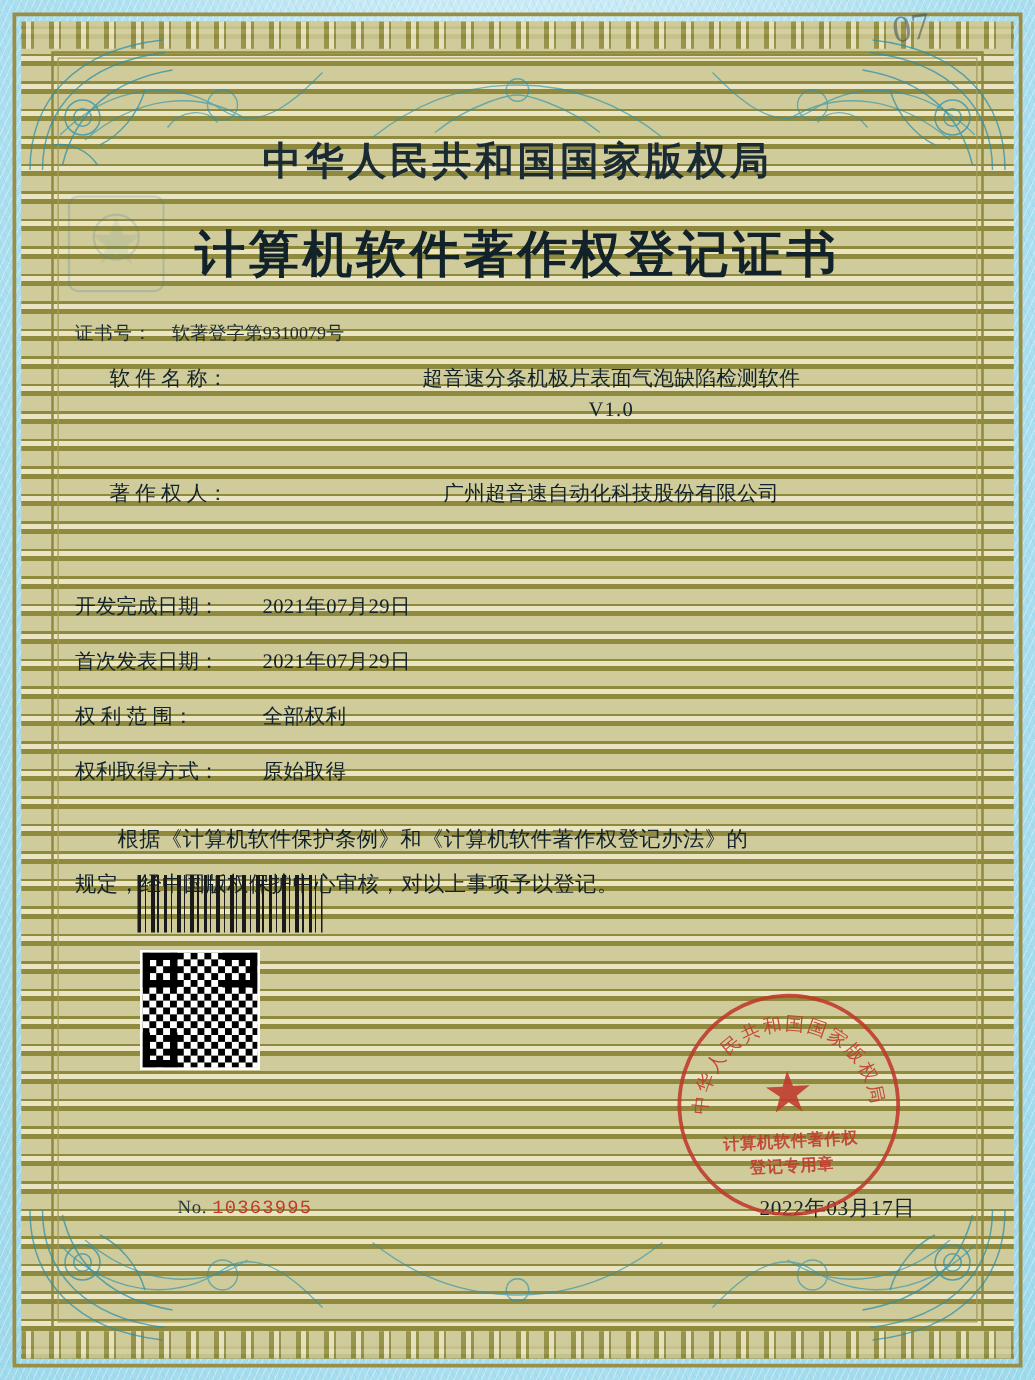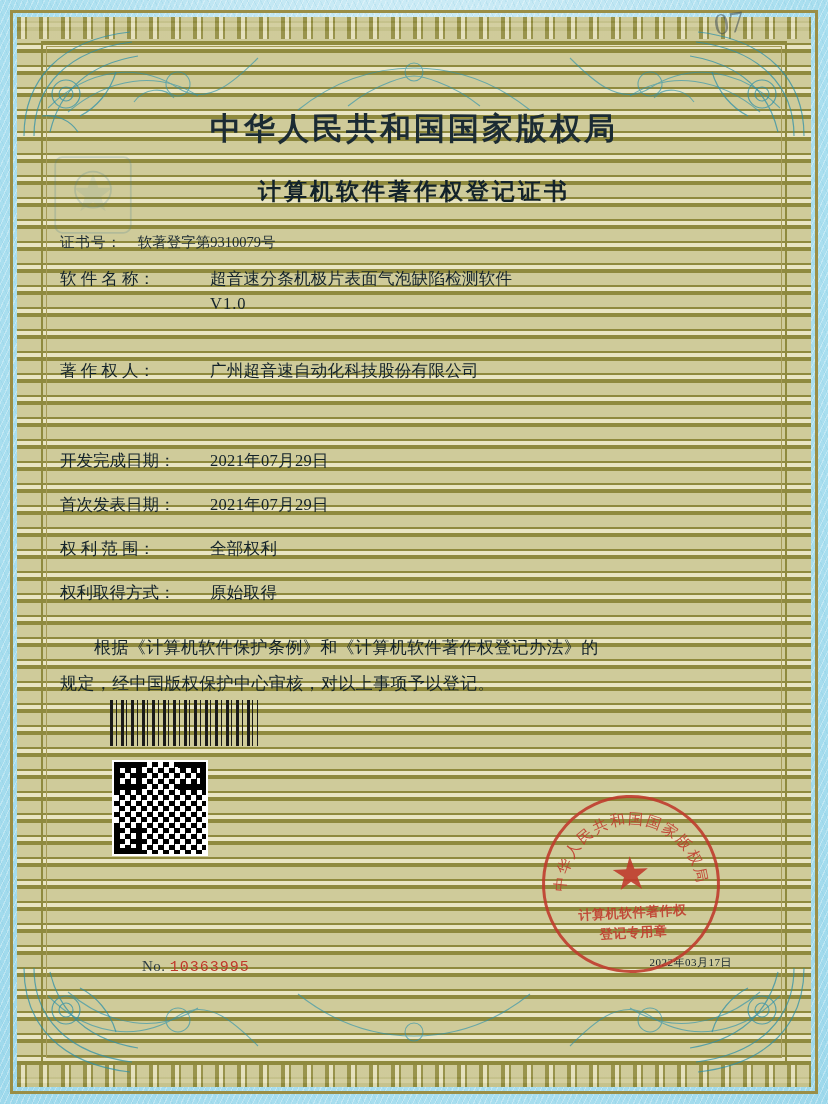--- a/index.html
+++ b/index.html
@@ -118,7 +118,7 @@
   }
   .title-sub {
     text-align: center;
-    font-size: 23px;
+    font-size: 40px;
     letter-spacing: 3px;
     color: #12222a;
     font-weight: 700;

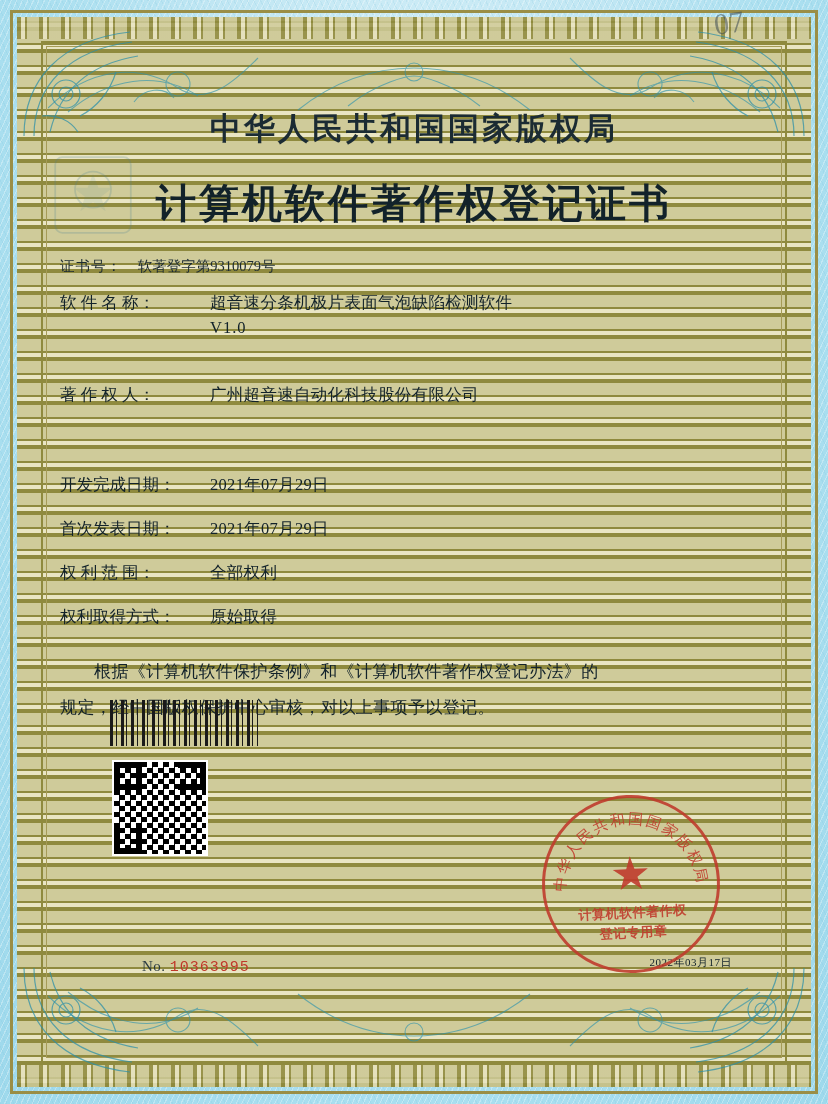--- a/index.html
+++ b/index.html
@@ -146,7 +146,7 @@
     pointer-events: none;
   }
 
-  .field-block { margin-top: 16px; }
+  .field-block { margin-top: 16px; text-align: center; }
 
   .field {
     display: flex;

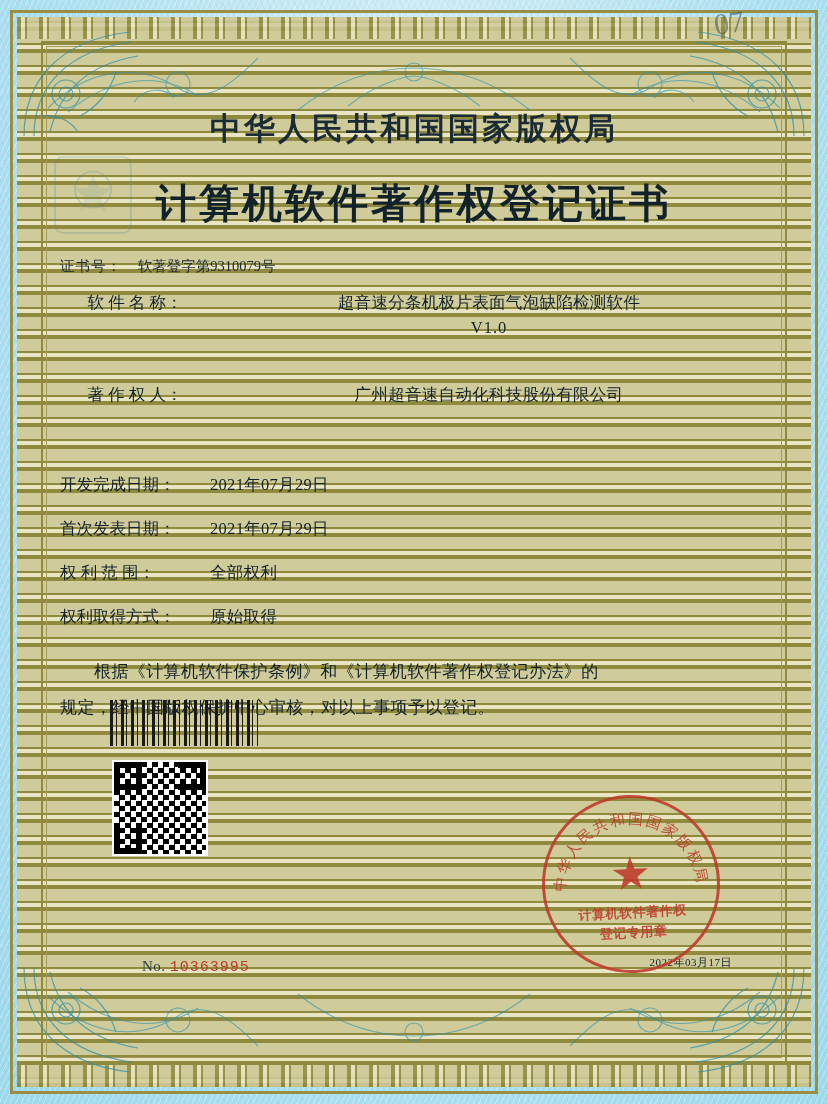--- a/index.html
+++ b/index.html
@@ -240,7 +240,7 @@
     position: absolute;
     right: 96px;
     top: 955px;
-    font-size: 11px;
+    font-size: 17px;
     color: #12222a;
     letter-spacing: 0.5px;
   }

